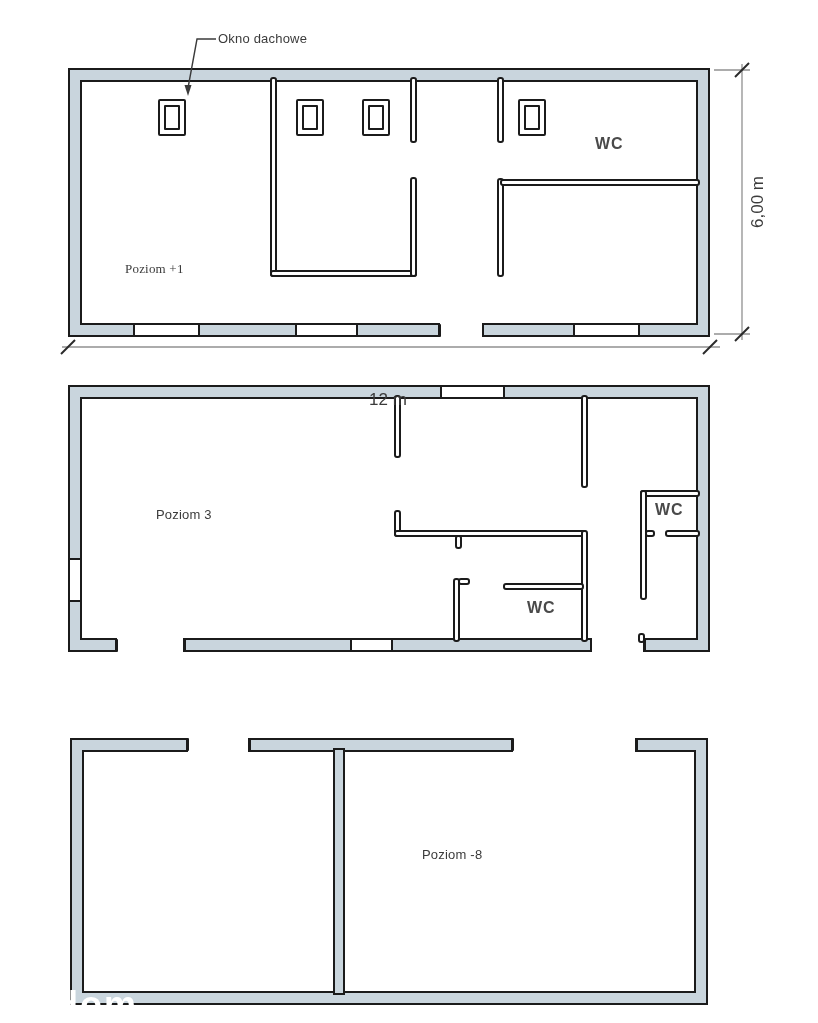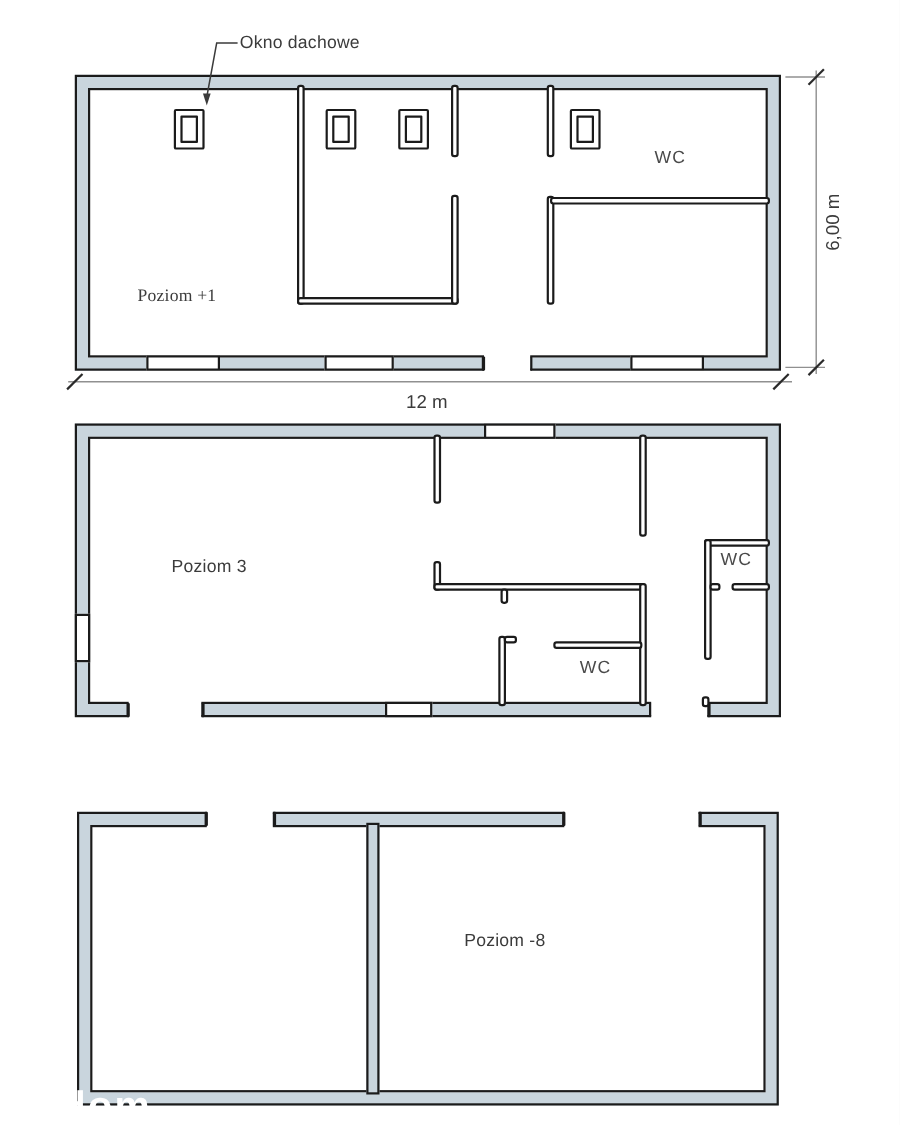--- a/index.html
+++ b/index.html
@@ -24,7 +24,7 @@
             border:2px solid var(--line);border-radius:2px;}
   .rw-inner{position:absolute;box-sizing:border-box;background:var(--background);
             border:2px solid var(--line);border-radius:1px;}
-  .lbl{position:absolute;font-size:16px;color:var(--text);white-space:nowrap;
+  .lbl{position:absolute;font-size:13px;color:var(--text);white-space:nowrap;
        letter-spacing:.2px;}
   .wc{position:absolute;font-size:16px;color:var(--wc-text);white-space:nowrap;
       letter-spacing:1px;}

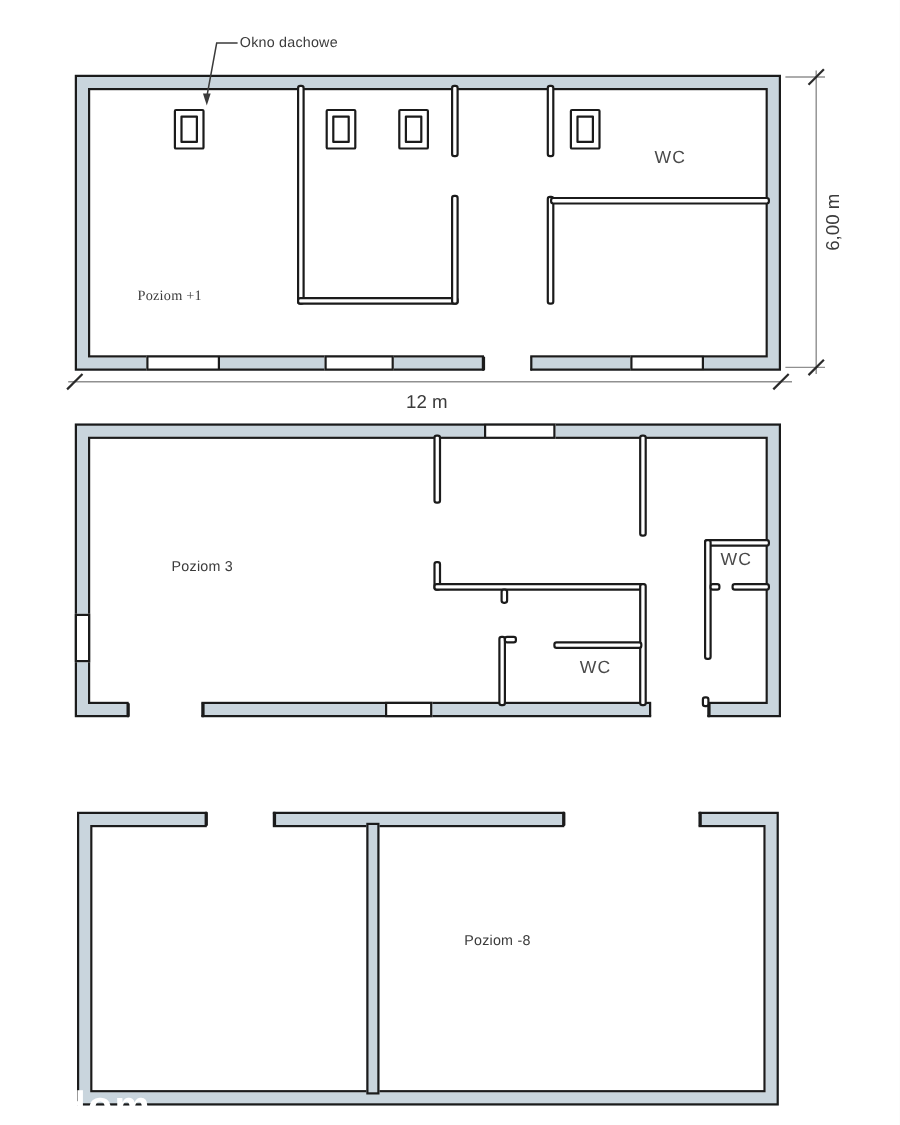--- a/index.html
+++ b/index.html
@@ -27,7 +27,7 @@
   .lbl{position:absolute;font-size:13px;color:var(--text);white-space:nowrap;
        letter-spacing:.2px;}
   .wc{position:absolute;font-size:16px;color:var(--wc-text);white-space:nowrap;
-      letter-spacing:1px;}
+      letter-spacing:1px;font-weight:bold;}
   .dimlbl{position:absolute;font-size:17px;color:var(--text);white-space:nowrap;}
   #dim-h-label{transform:translate(-50%,-50%) rotate(-90deg);}
   #dim-w-label{transform:translate(-50%,-50%);}

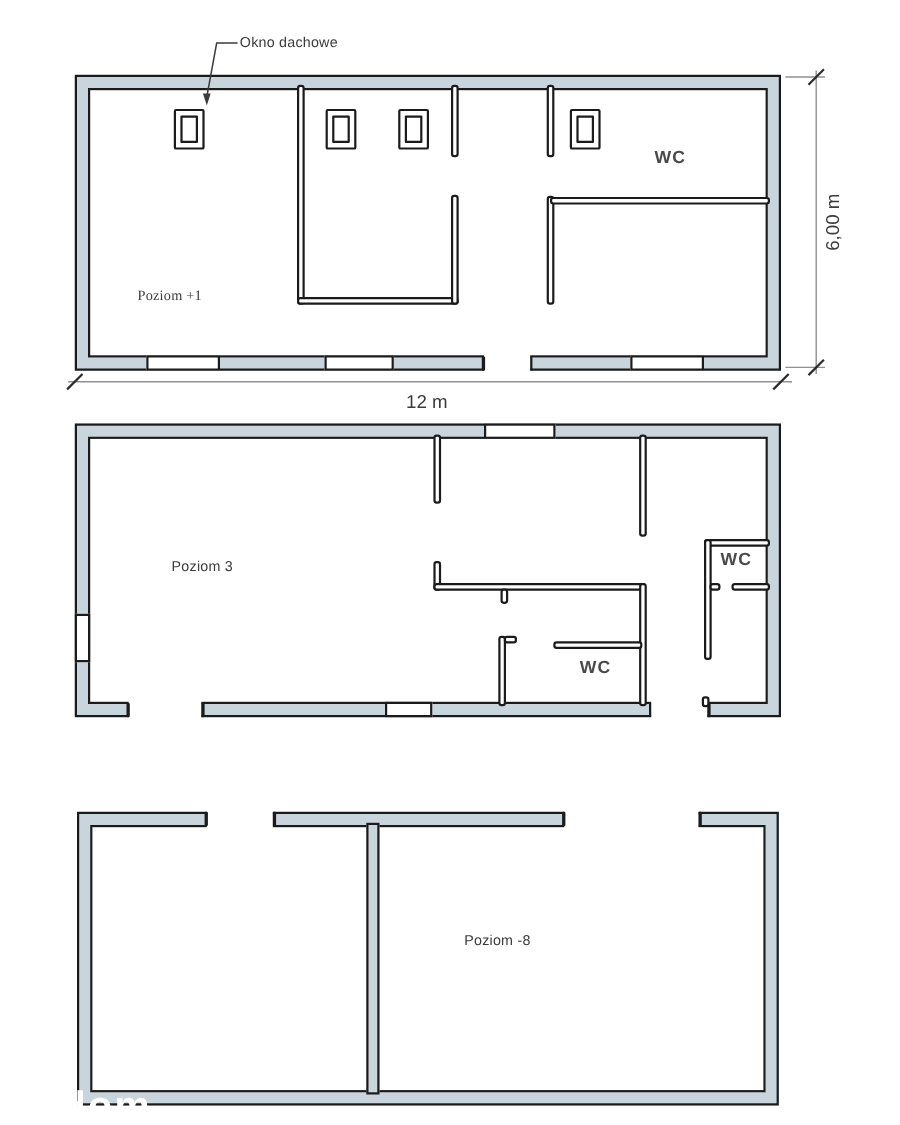--- a/index.html
+++ b/index.html
@@ -30,7 +30,7 @@
       letter-spacing:1px;font-weight:bold;}
   .dimlbl{position:absolute;font-size:17px;color:var(--text);white-space:nowrap;}
   #dim-h-label{transform:translate(-50%,-50%) rotate(-90deg);}
-  #dim-w-label{transform:translate(-50%,-50%);}
+  #dim-w-label{transform:translate(-50%,-50%);margin-top:34px;}
   #overlay{position:absolute;left:0;top:0;pointer-events:none;}
   #overlay .leader{stroke:var(--text);stroke-width:1.4;fill:none;}
   #overlay .arrow{fill:var(--text);stroke:none;}

